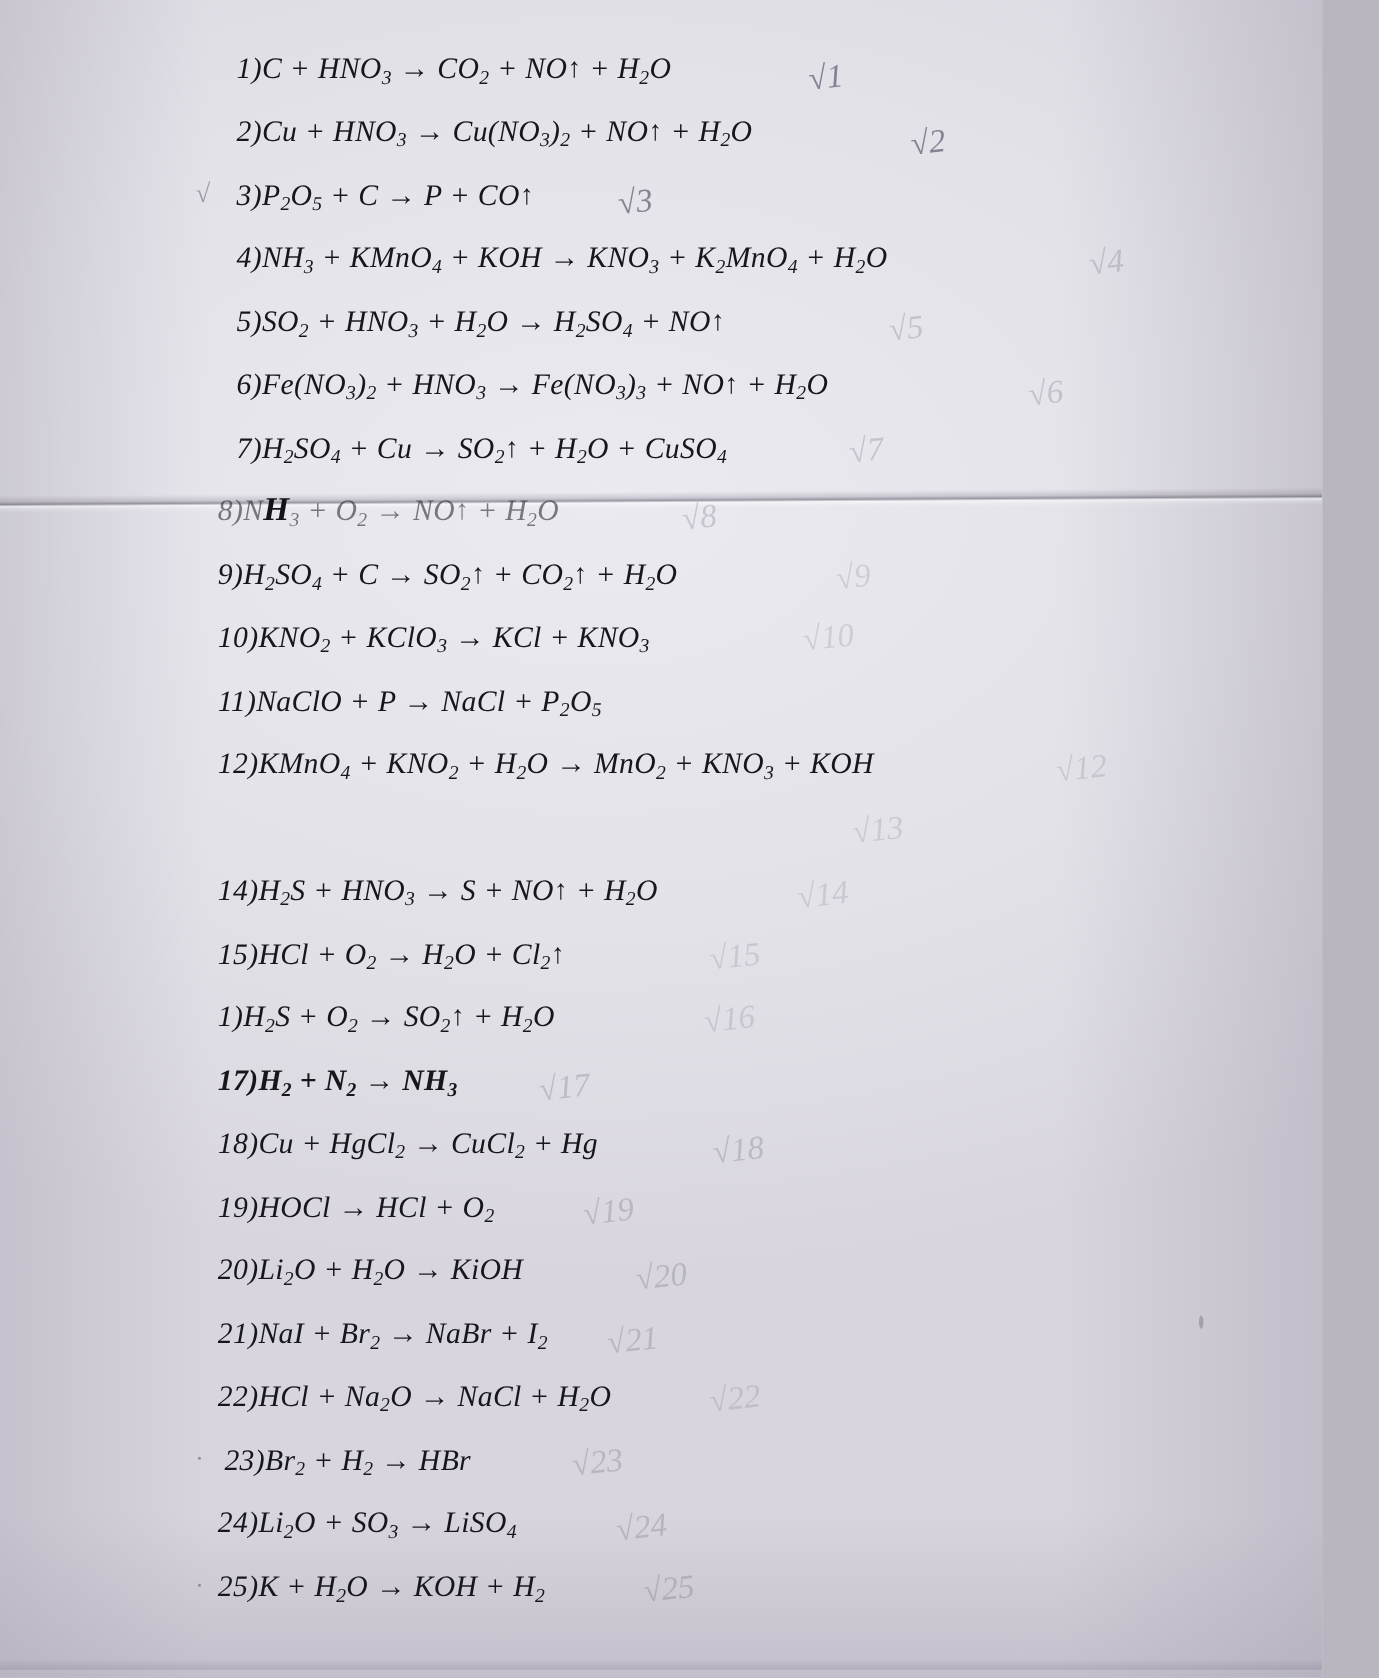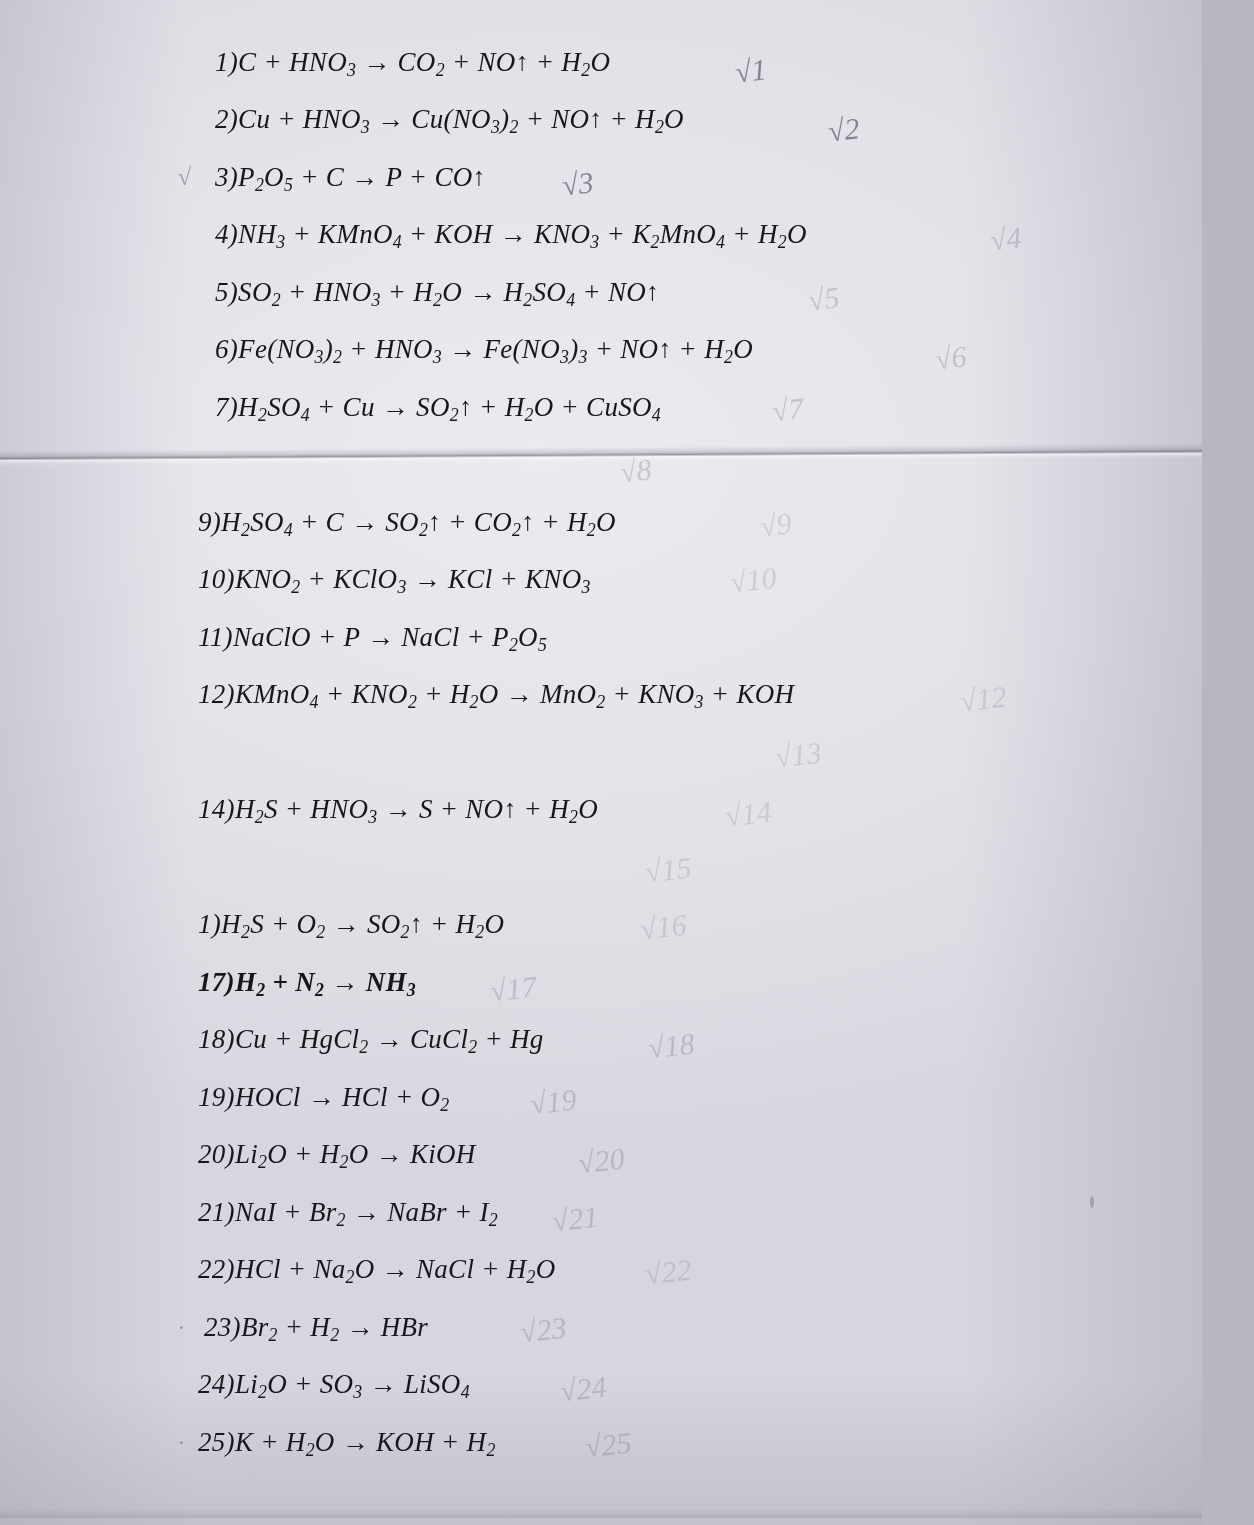--- a/index.html
+++ b/index.html
@@ -179,6 +179,7 @@
         <span class="check faint" style="left: 772px; bottom: 12px;">√7</span>
       </div>
       <div class="eq-row">
+        <div class="eq faded-row" style="left: 198px;"><span class="num">8)</span>N<span class="bold-h">H</span><sub>3</sub> + O<sub>2</sub> → NO<span class="arrow-up">↑</span> + H<sub>2</sub>O</div>
         <span class="check faint" style="left: 620px; bottom: 8px;">√8</span>
       </div>
       <div class="eq-row">

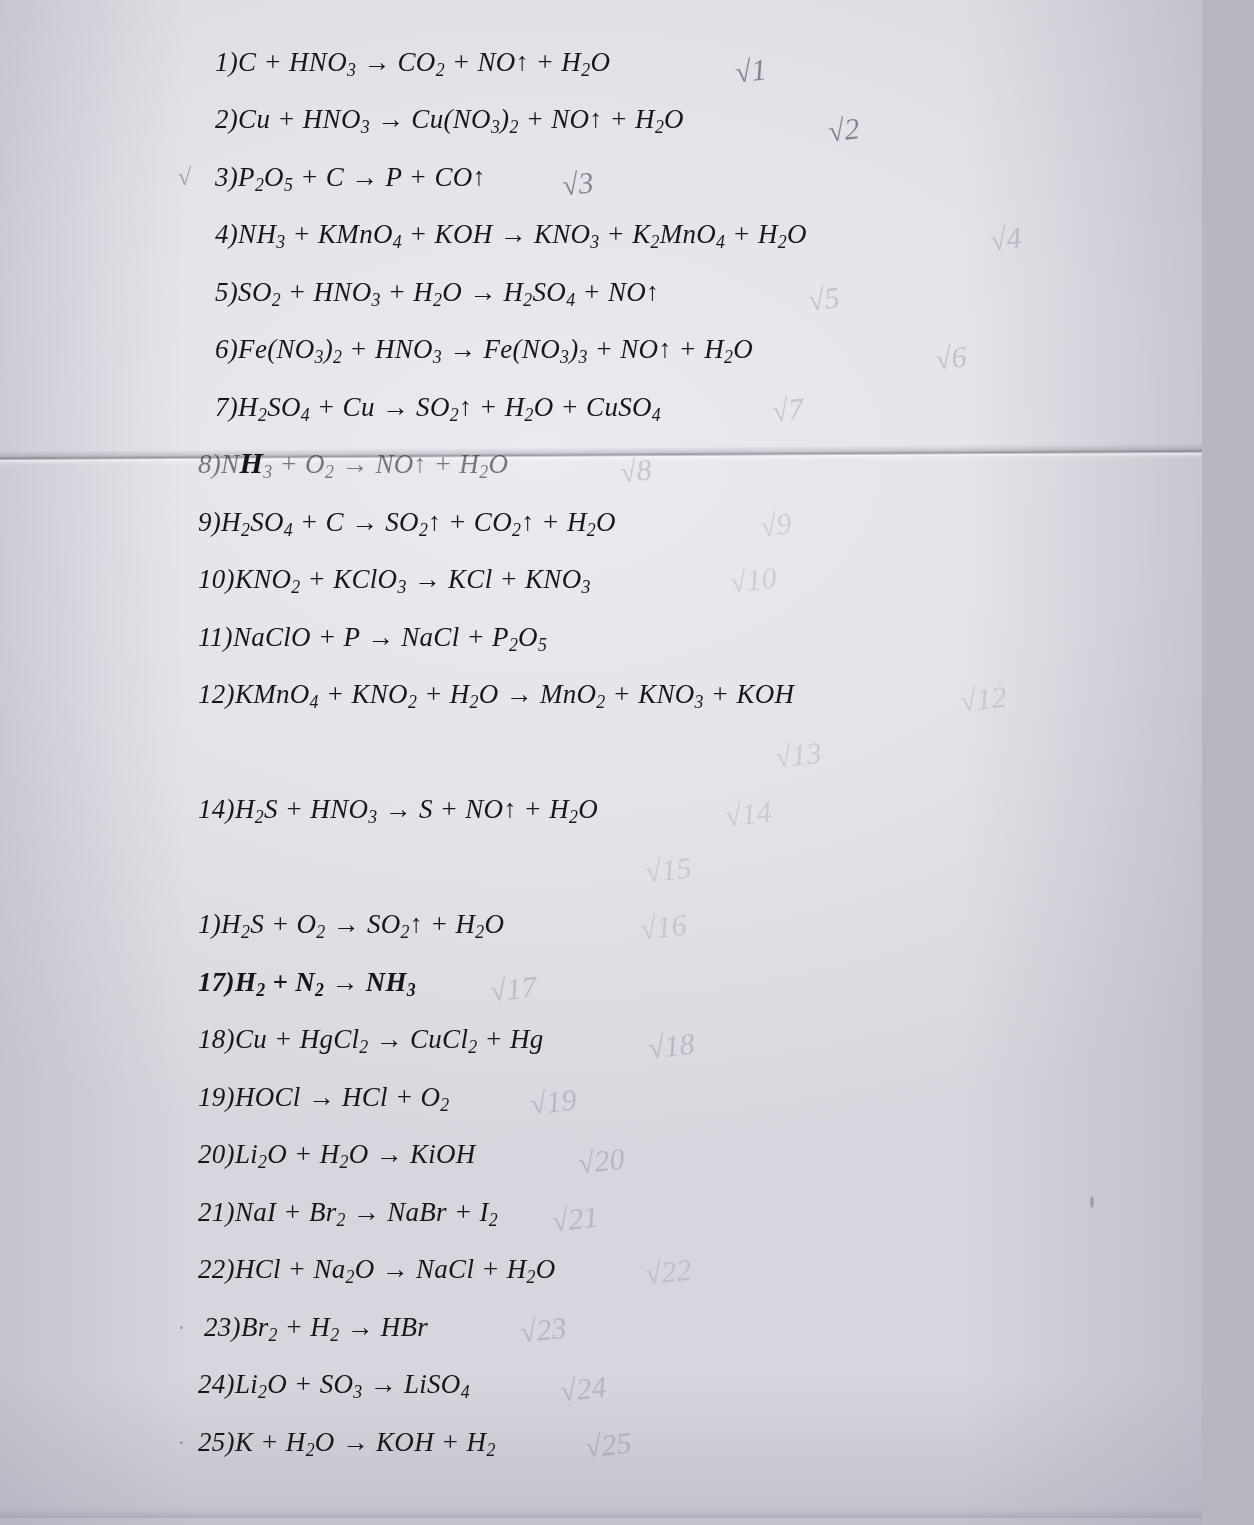--- a/index.html
+++ b/index.html
@@ -205,6 +205,7 @@
         <span class="check vfaint" style="left: 725px; bottom: 10px;">√14</span>
       </div>
       <div class="eq-row">
+        <div class="eq" style="left: 198px;"><span class="num">15)</span>HCl + O<sub>2</sub> → H<sub>2</sub>O + Cl<sub>2</sub><span class="arrow-up">↑</span></div>
         <span class="check vfaint" style="left: 645px; bottom: 12px;">√15</span>
       </div>
       <div class="eq-row">

